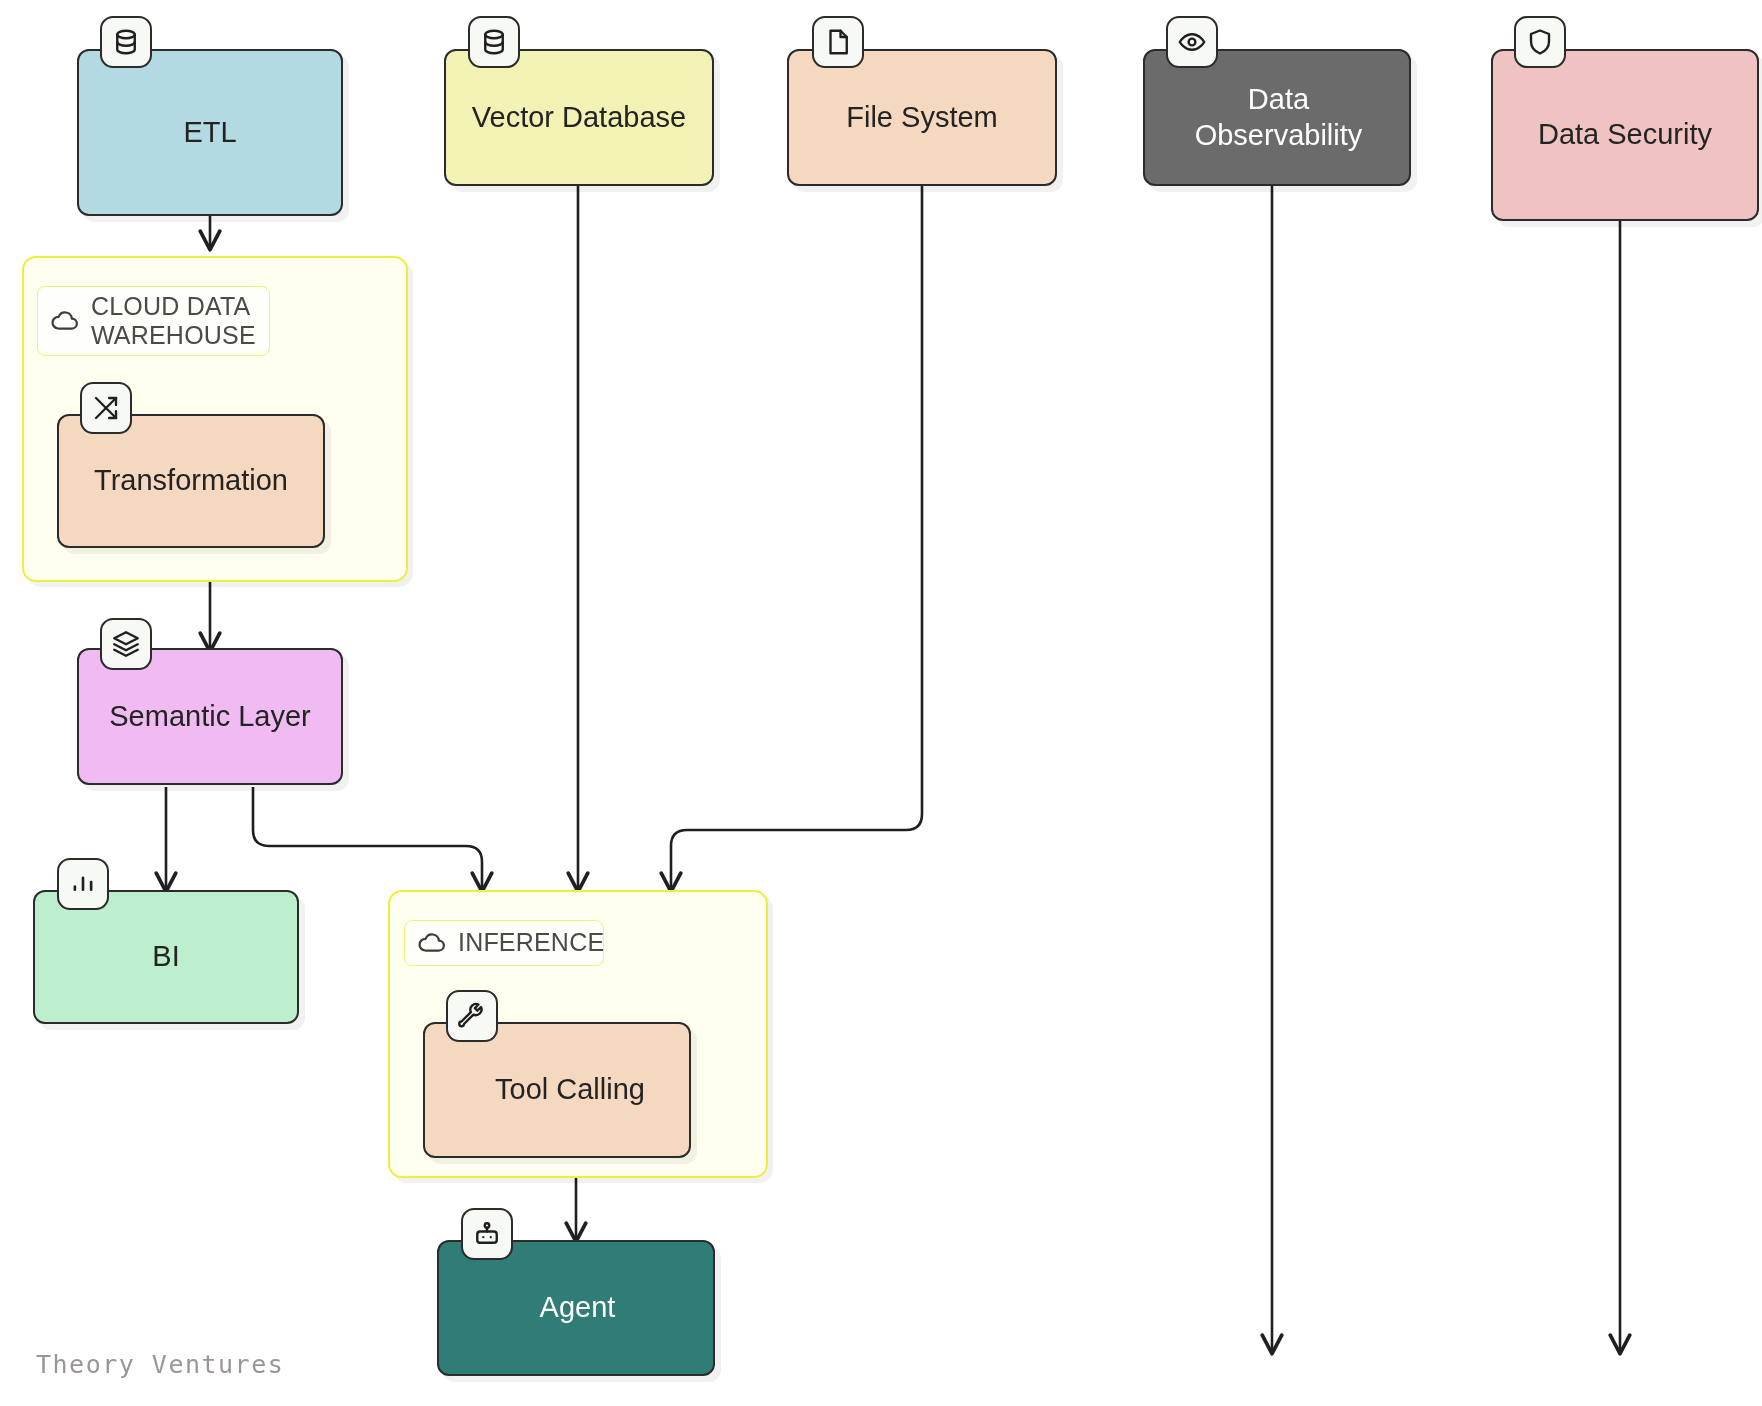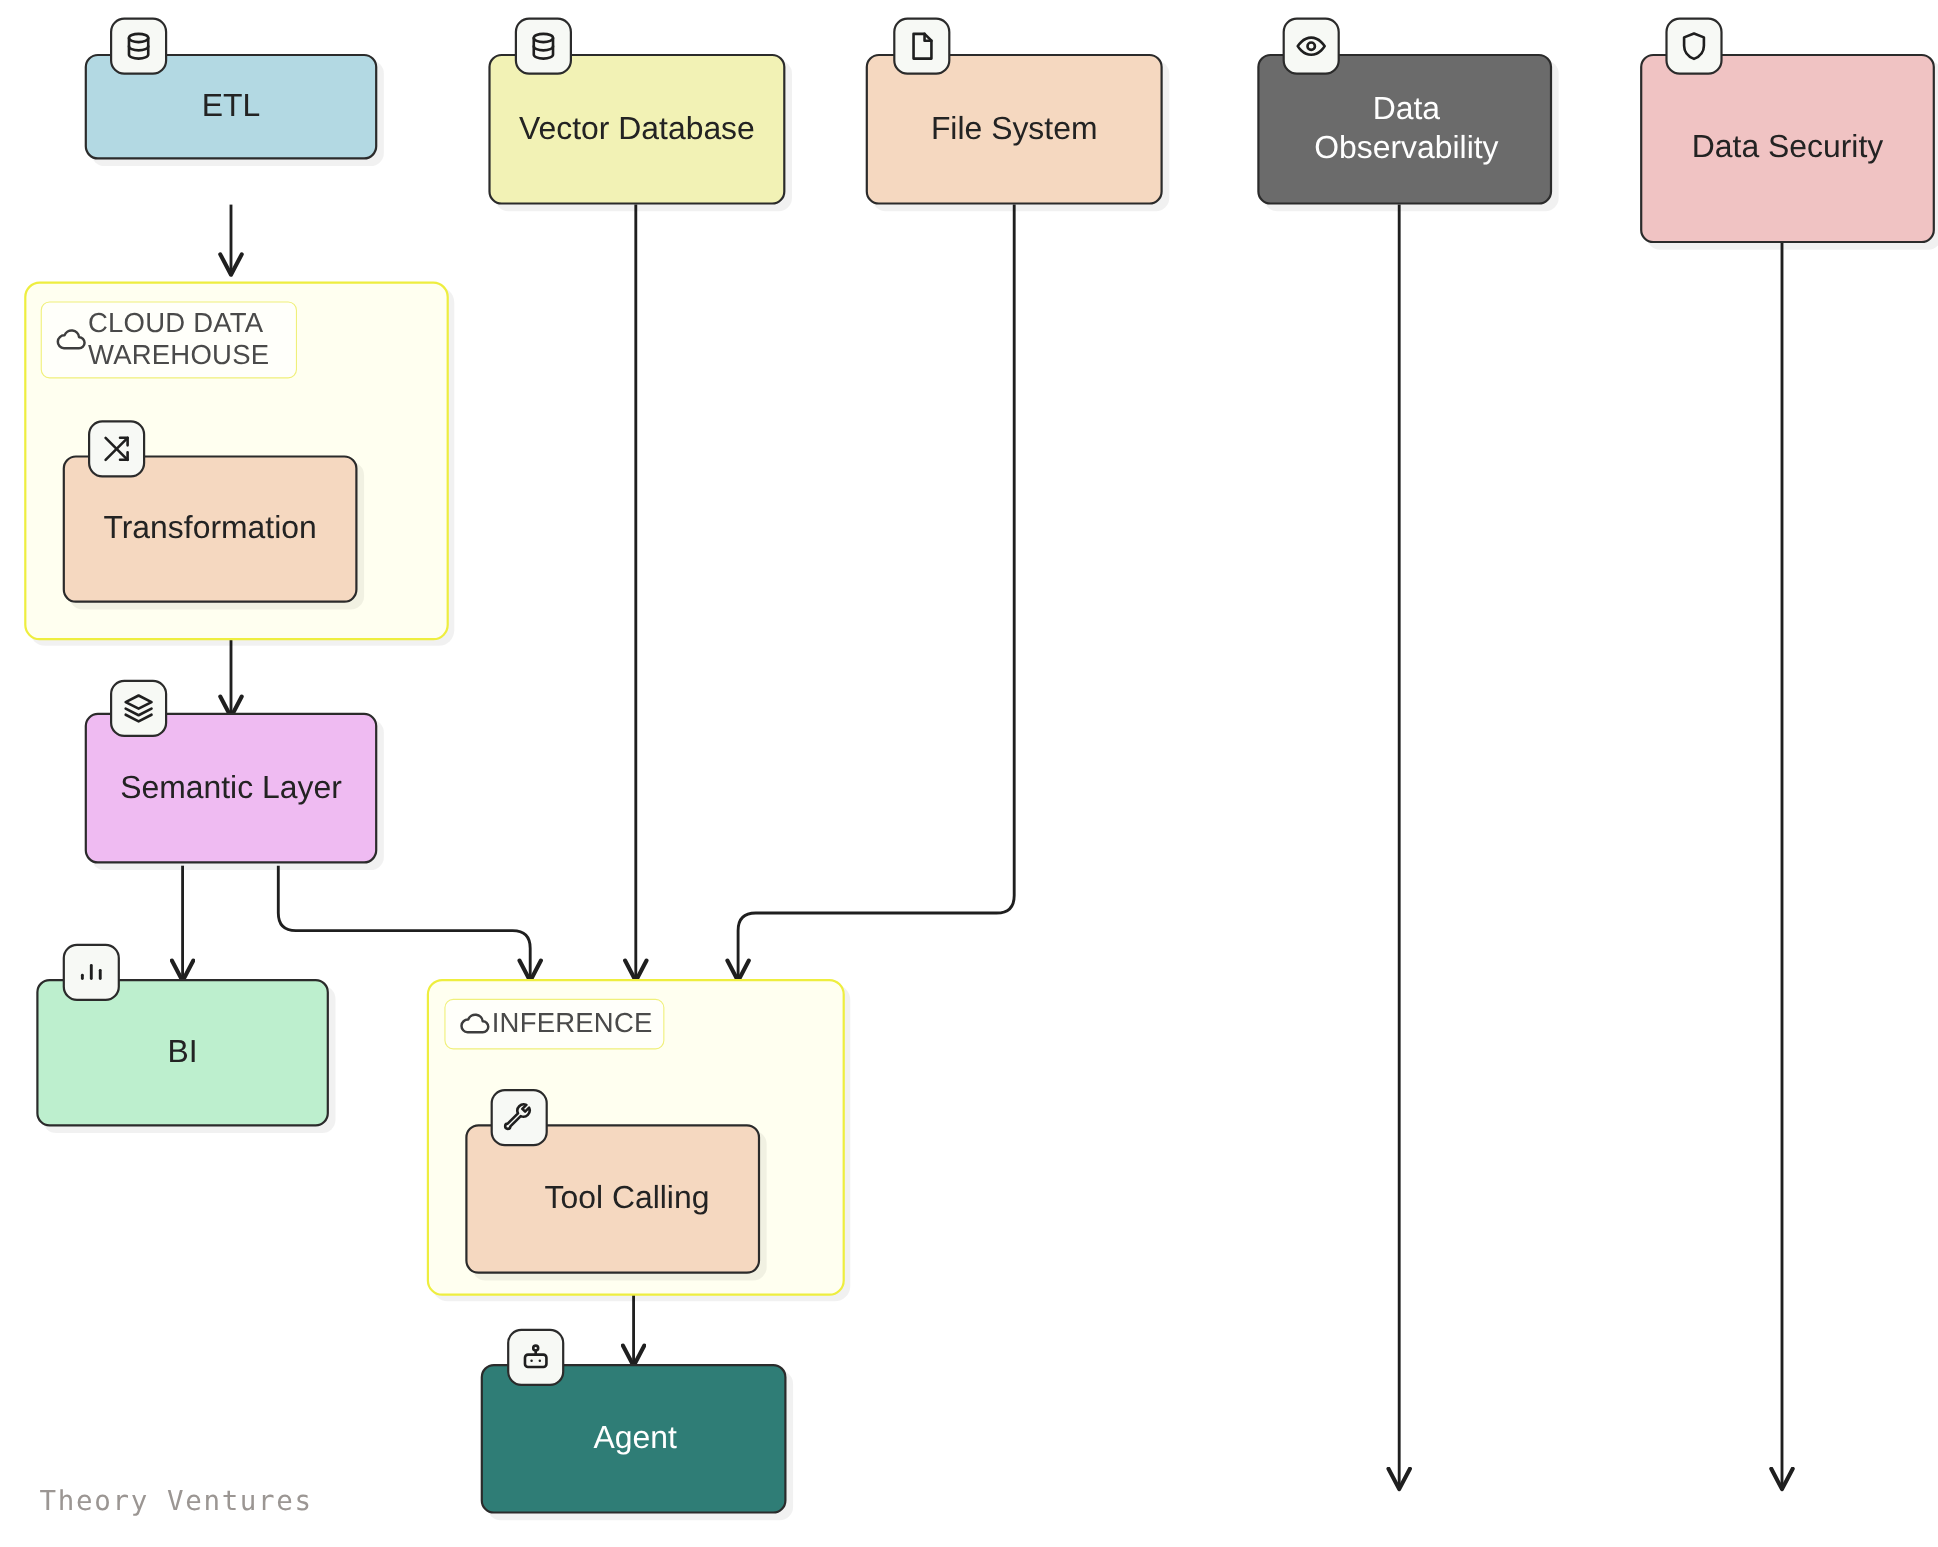--- a/index.html
+++ b/index.html
@@ -160,7 +160,7 @@
     <span>INFERENCE</span>
   </div>
 
-  <div class="node" style="left:77px; top:49px; width:266px; height:96px; background:#b3d9e3;">
+  <div class="node" style="left:77px; top:49px; width:266px; height:167px; background:#b3d9e3;">
     <span>ETL</span>
   </div>
   <div class="node-badge" style="left:100px; top:16px;">

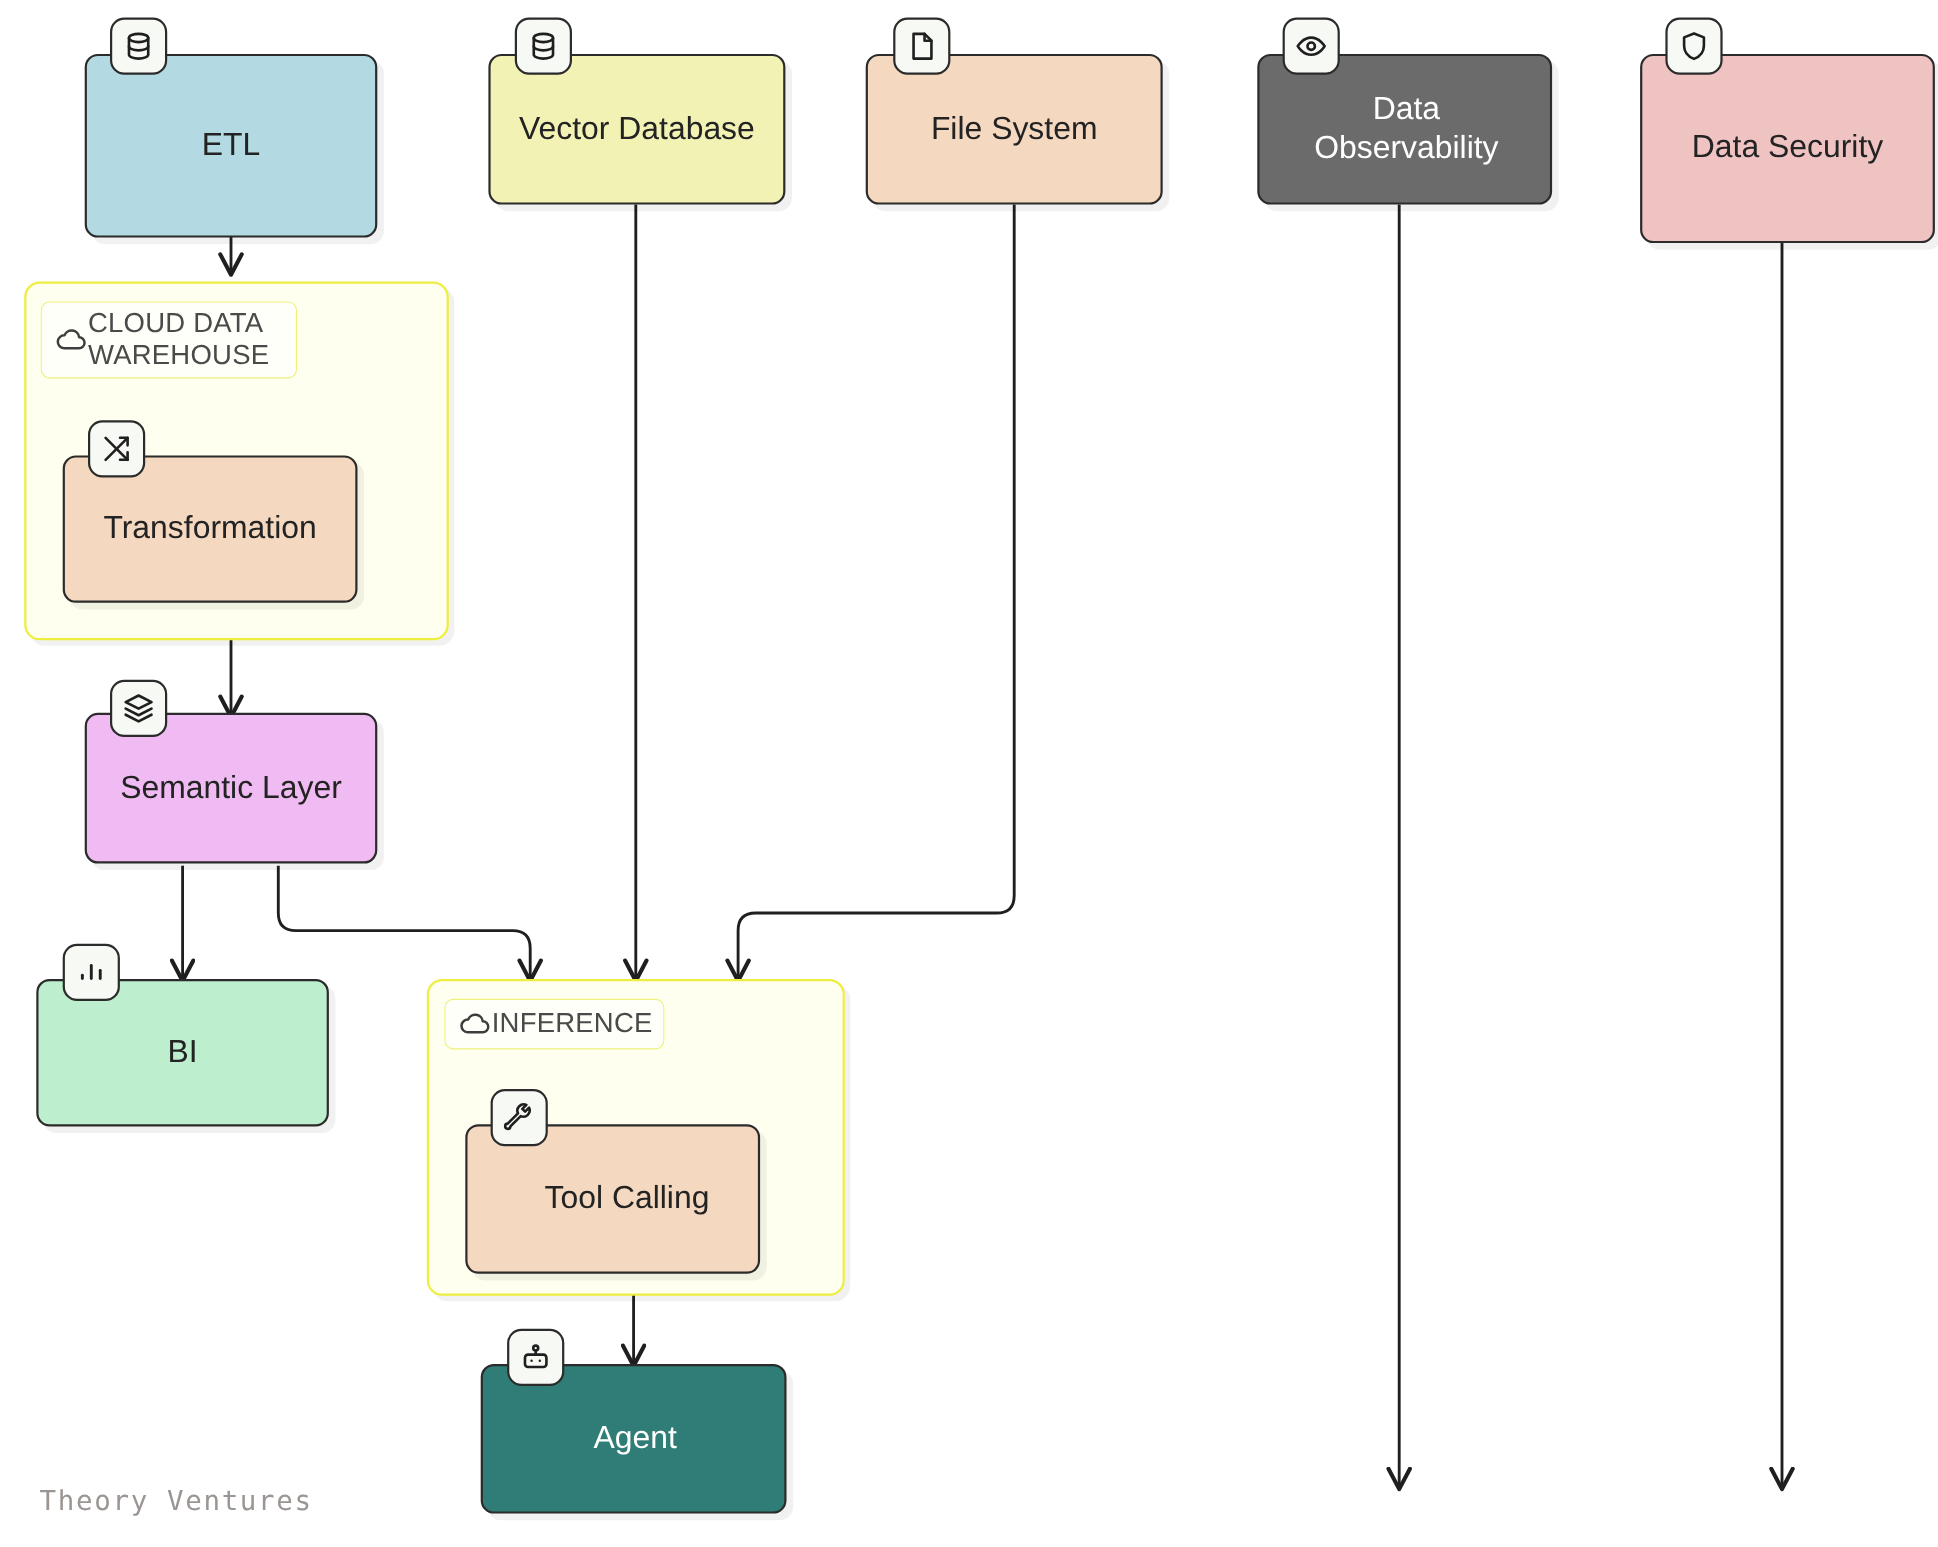--- a/index.html
+++ b/index.html
@@ -51,9 +51,11 @@
     letter-spacing: 0.2px;
     display: flex;
     align-items: center;
+    gap: 11px;
     padding: 8px 14px 8px 12px;
     white-space: pre-line;
     z-index: 3;
+    margin-top: 12px;
   }
   .cluster-label .cl-ico {
     flex: 0 0 auto;

